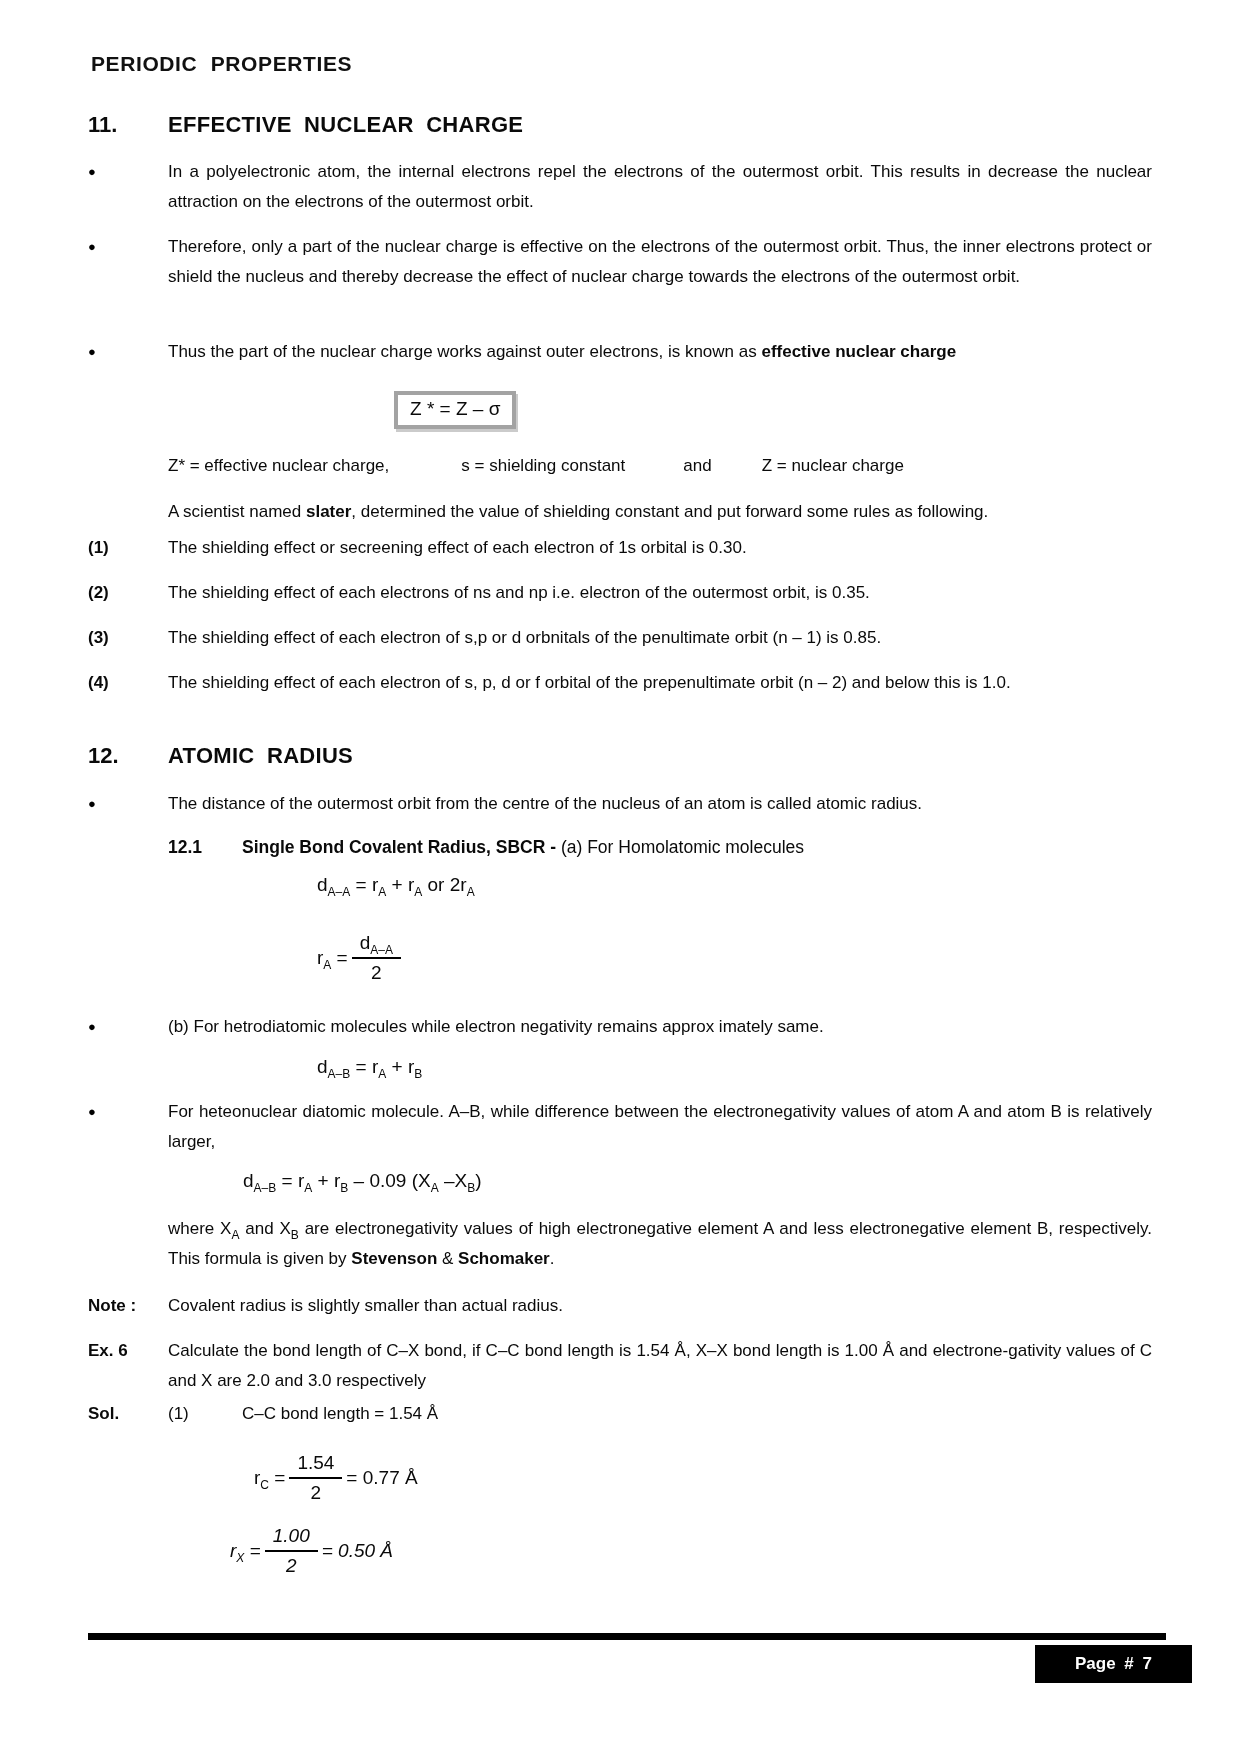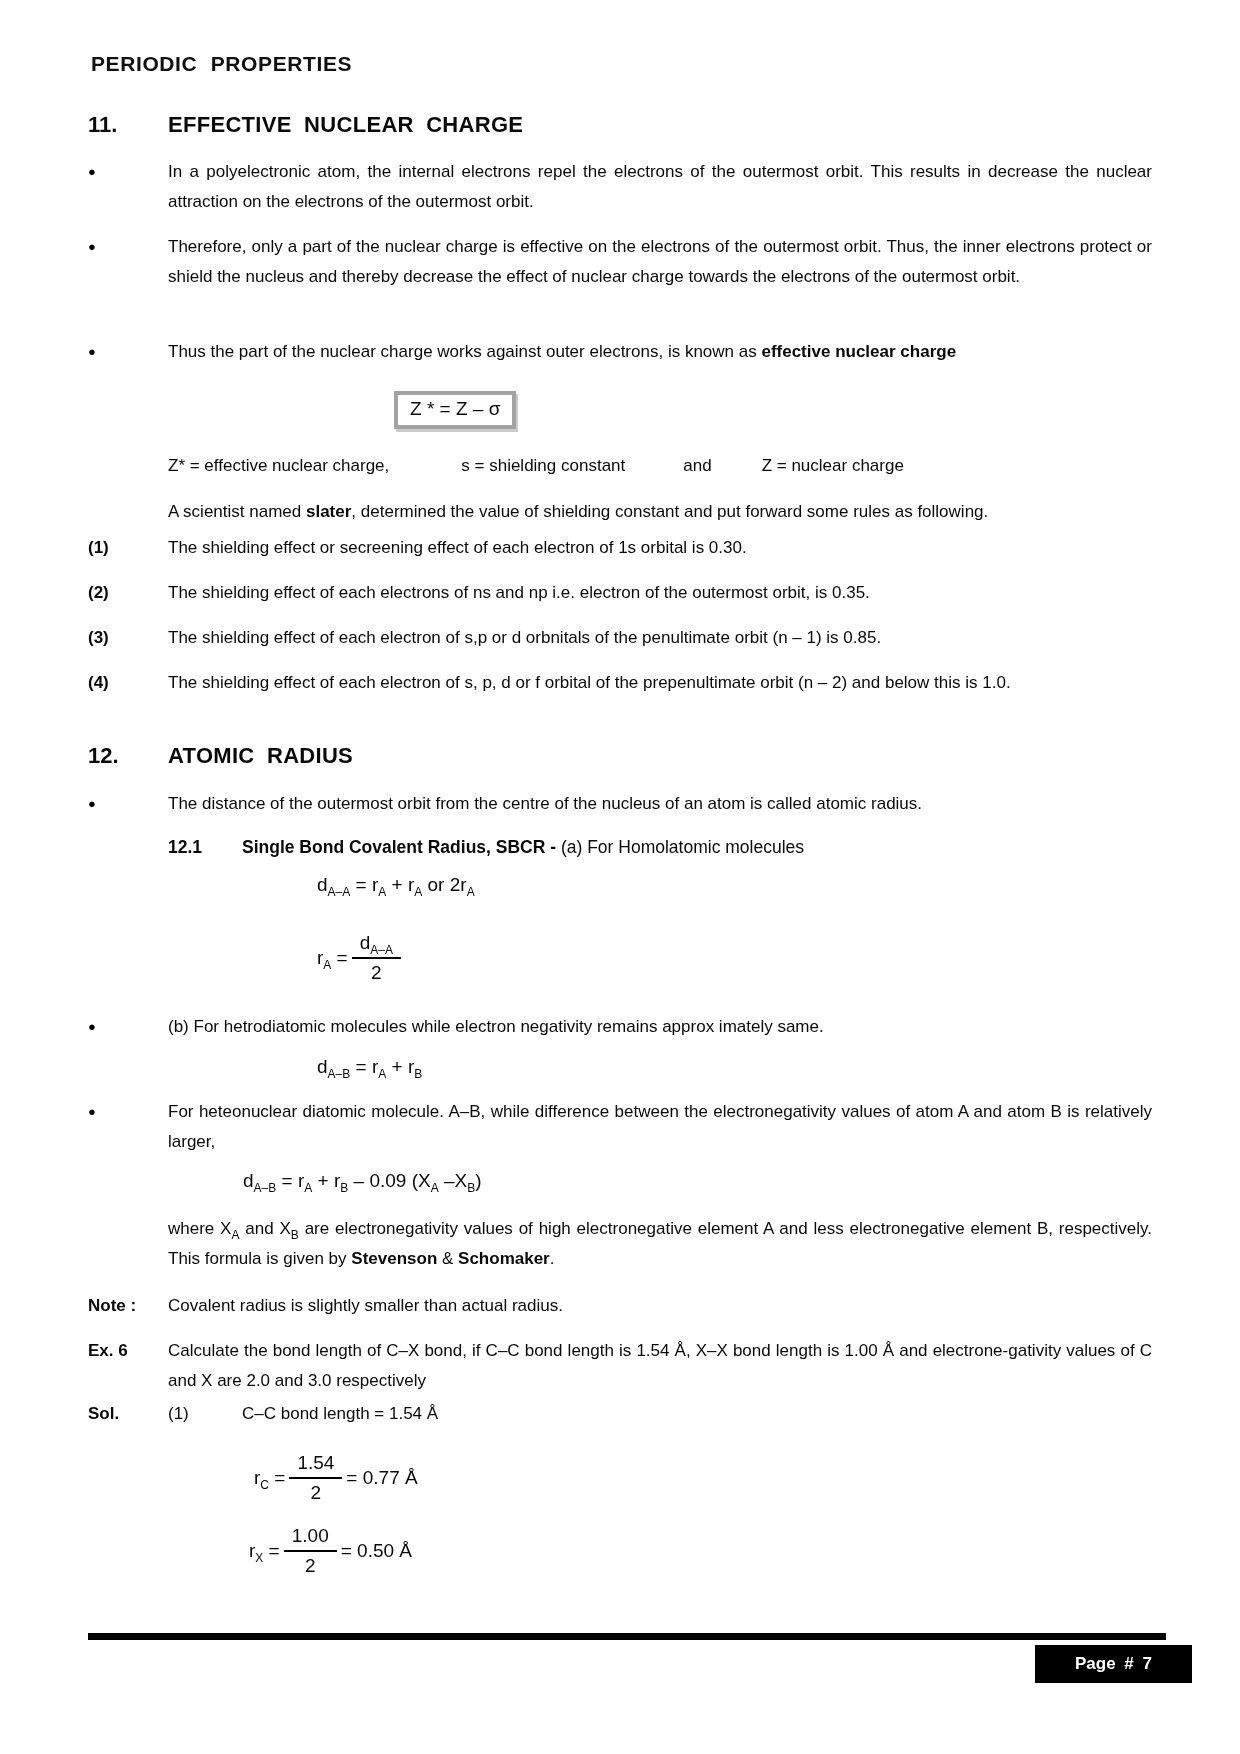--- a/index.html
+++ b/index.html
@@ -161,7 +161,7 @@
   <span>= 0.77 Å</span>
 </div>
 
-<div class="abs formula frac-row" style="left:249px;top:1525px;">
+<div class="abs formula frac-row" style="left:230px;top:1525px;font-style:italic;">
   <span><span>r</span><sub>X</sub><span> = </span></span>
   <span class="frac">
     <span class="num">1.00</span>

